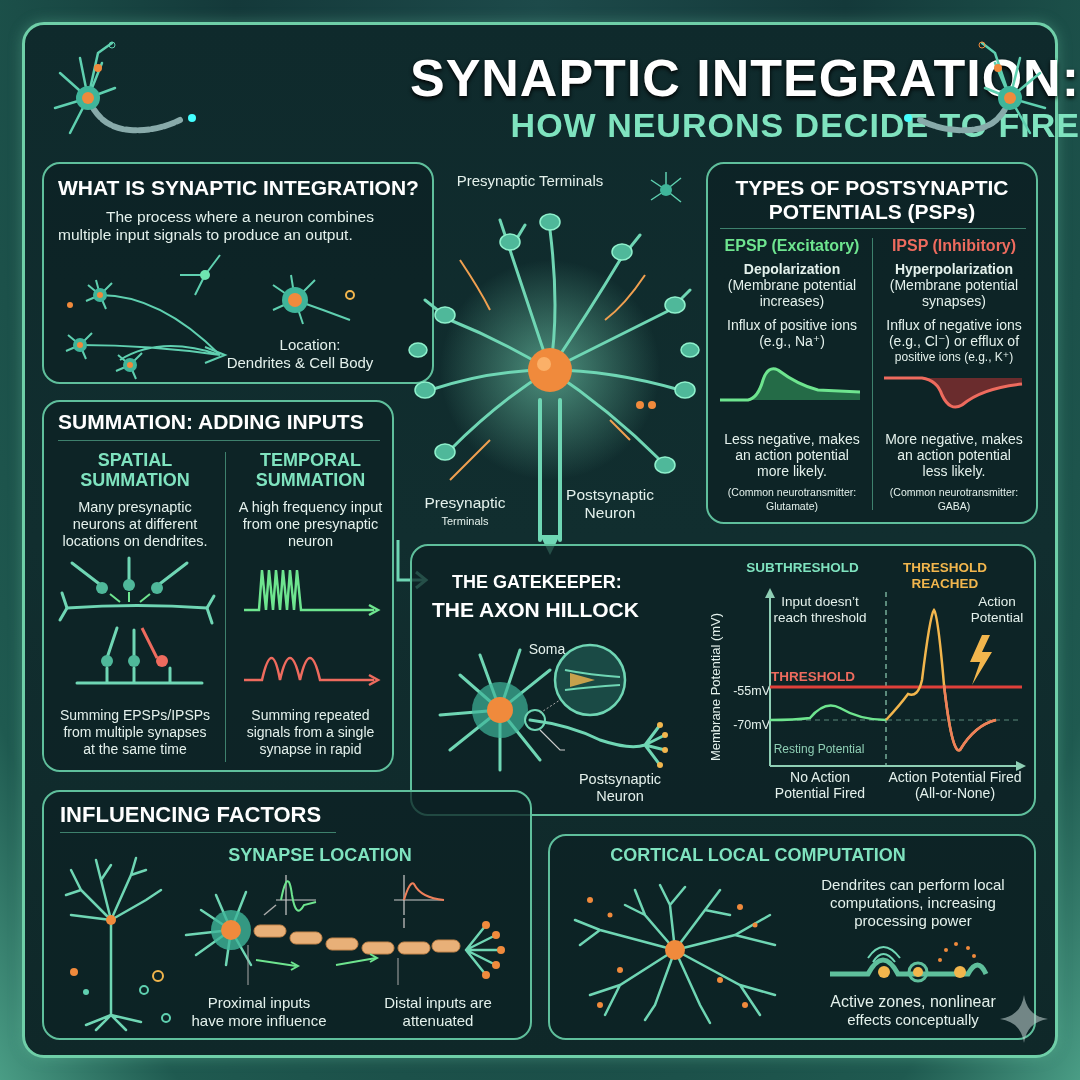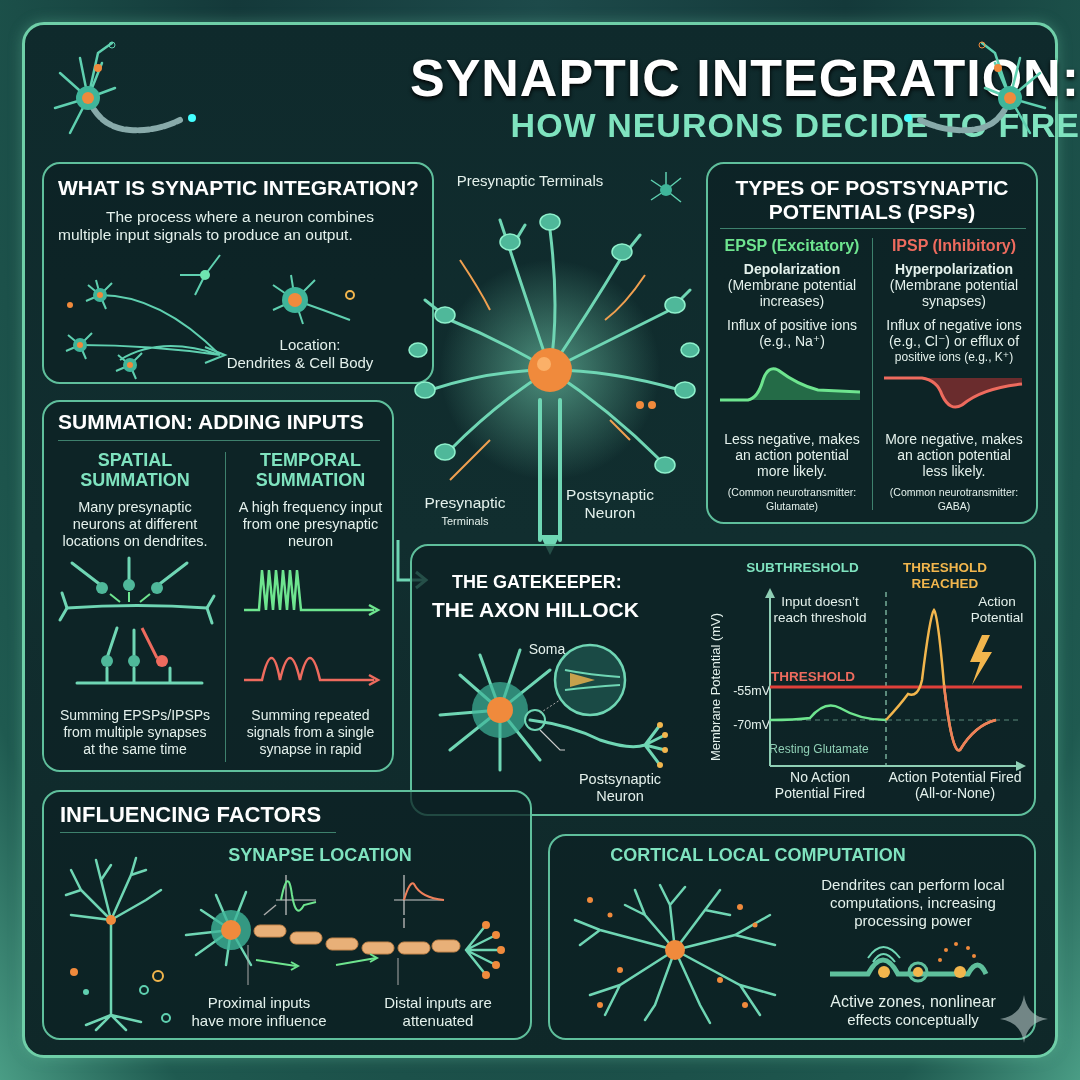--- a/index.html
+++ b/index.html
@@ -290,7 +290,7 @@
 <div class="txt" style="left:720px;top:682px;width:50px;font-size:12.5px;text-align:right;">-55mV</div>
 <div class="txt" style="left:720px;top:716px;width:50px;font-size:12.5px;text-align:right;">-70mV</div>
 <div class="txt red" style="left:768px;top:668px;width:90px;font-size:13.5px;font-weight:700;color:#ee6b5e;">THRESHOLD</div>
-<div class="txt" style="left:764px;top:740px;width:110px;font-size:12px;color:#8fcfb5;">Resting Glutamate</div>
+<div class="txt" style="left:764px;top:740px;width:110px;font-size:12px;color:#8fcfb5;">Resting Potential</div>
 <svg style="left:760px;top:580px" width="270" height="190">
   <path d="M10 186 L10 12" stroke="#8fcfb5" stroke-width="2"></path>
   <path d="M5 18 L10 8 L15 18" fill="#8fcfb5"></path>

